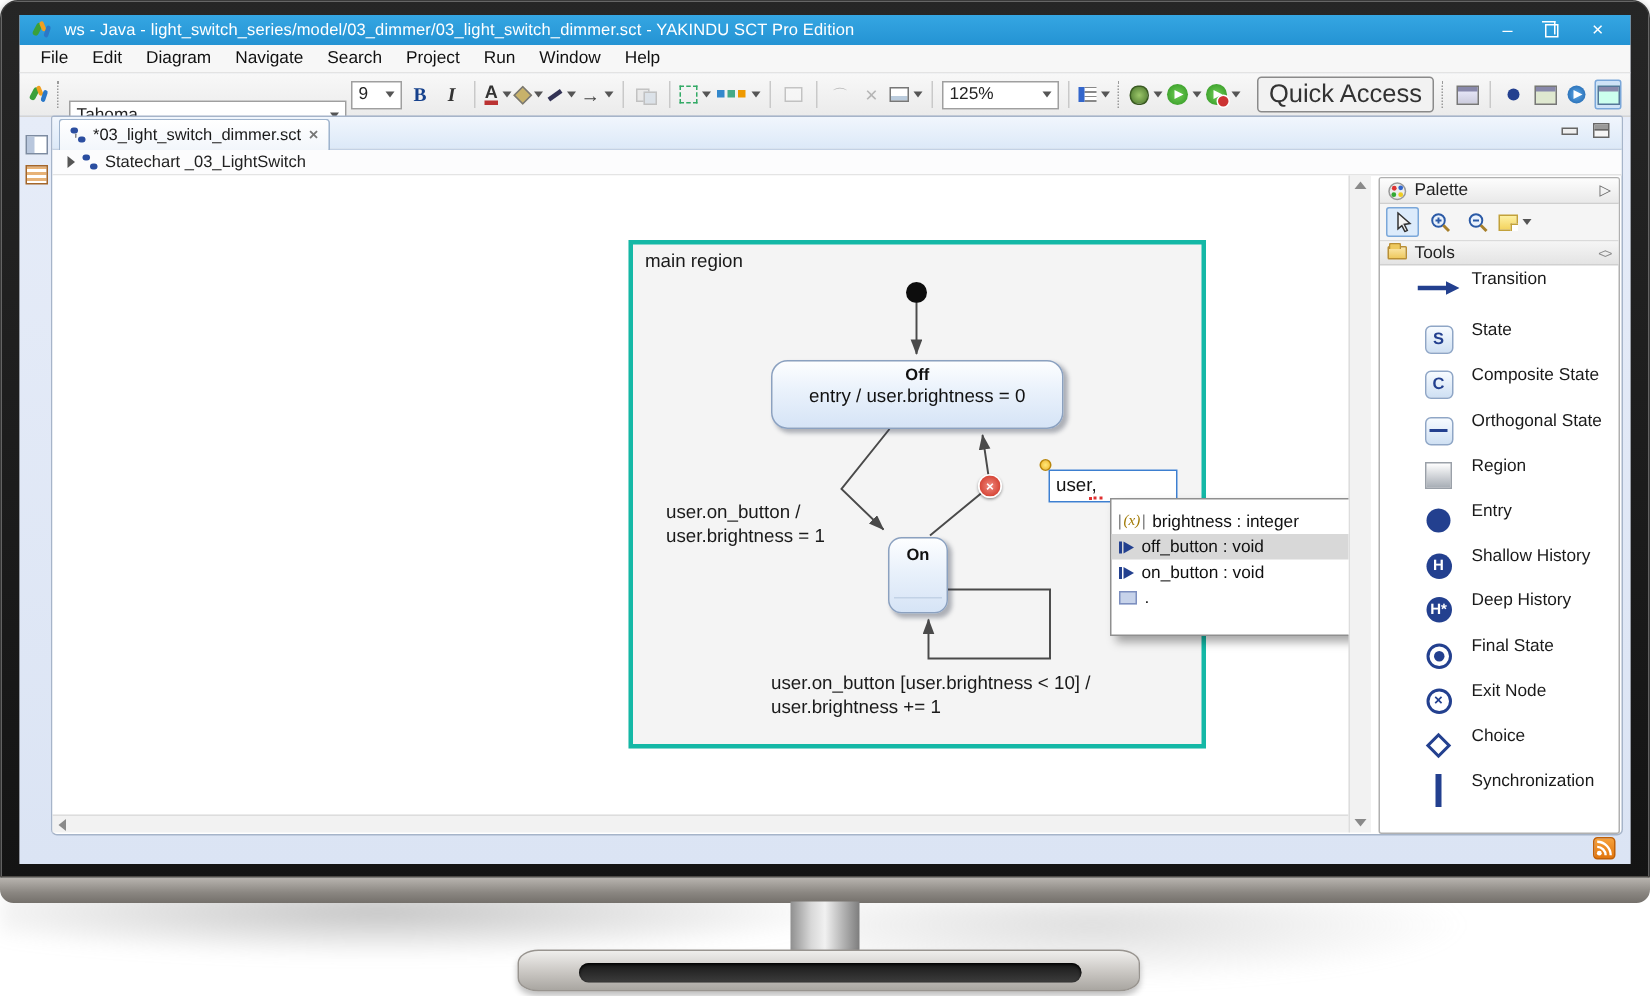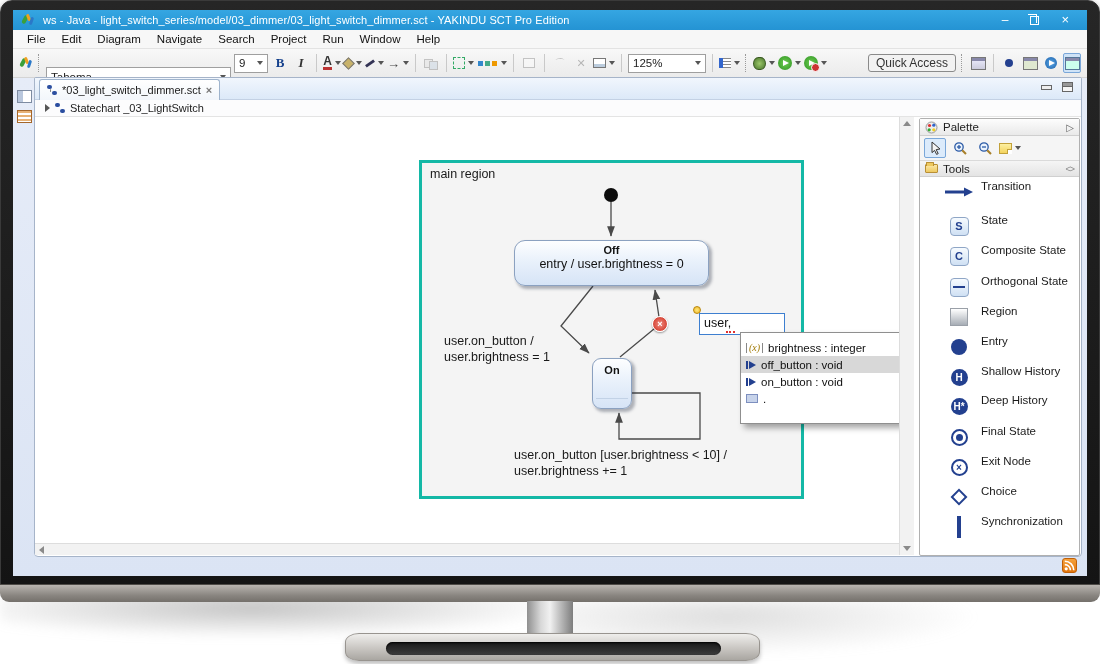--- a/index.html
+++ b/index.html
@@ -73,7 +73,7 @@
   .sq.b2 { margin-left:-4px; margin-top:4px; background:#bcd; }
   .dotted-box { width:12px; height:12px; border:1px dashed #3a6; position:relative; }
   .org-node { width:5px; height:5px; background:#4a8; display:inline-block; margin:1px; }
-  .qa-box { border:1px solid #8a8a8a; border-radius:3px; padding:1px 7px; font-size:12px; color:#333;
+  .qa-box { border:1px solid #8a8a8a; border-radius:3px; padding:1px 7px; font-size:17px; color:#333;
     background:#f2f2f2; margin-left:auto; }
   .run-circle { width:14px; height:14px; border-radius:50%; background:radial-gradient(#6fce53,#2e9322);
     display:flex; align-items:center; justify-content:center; }

